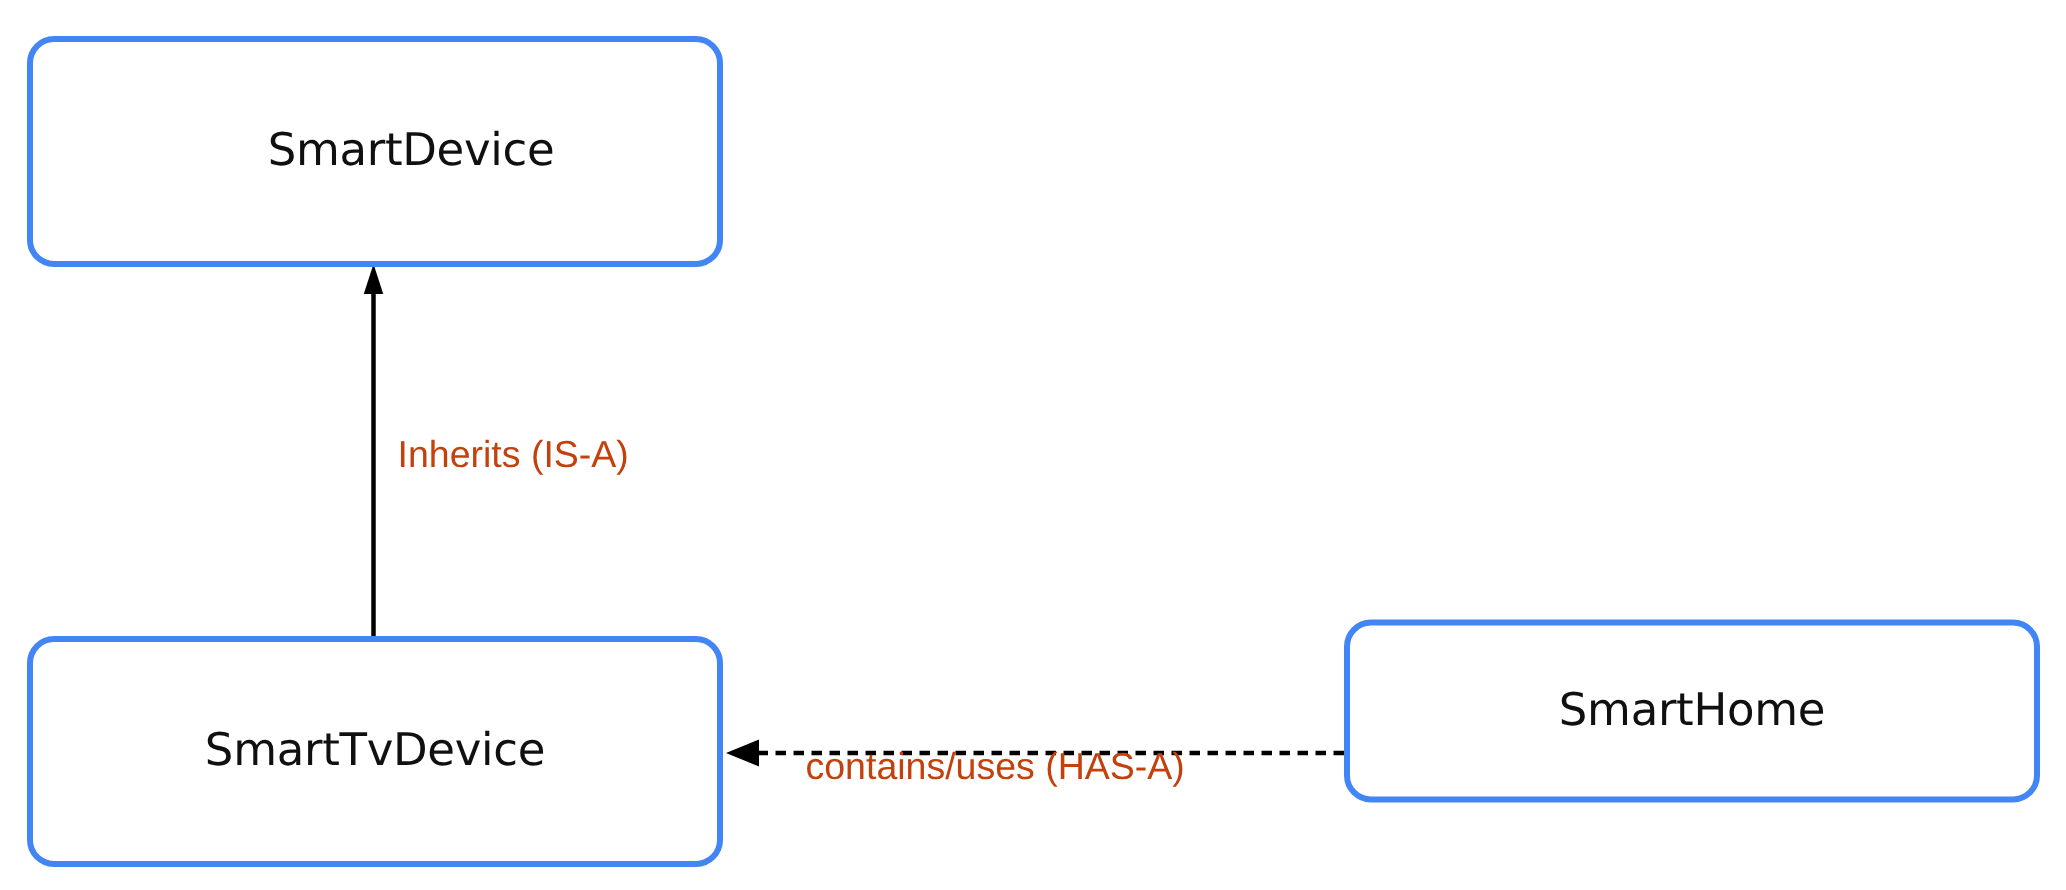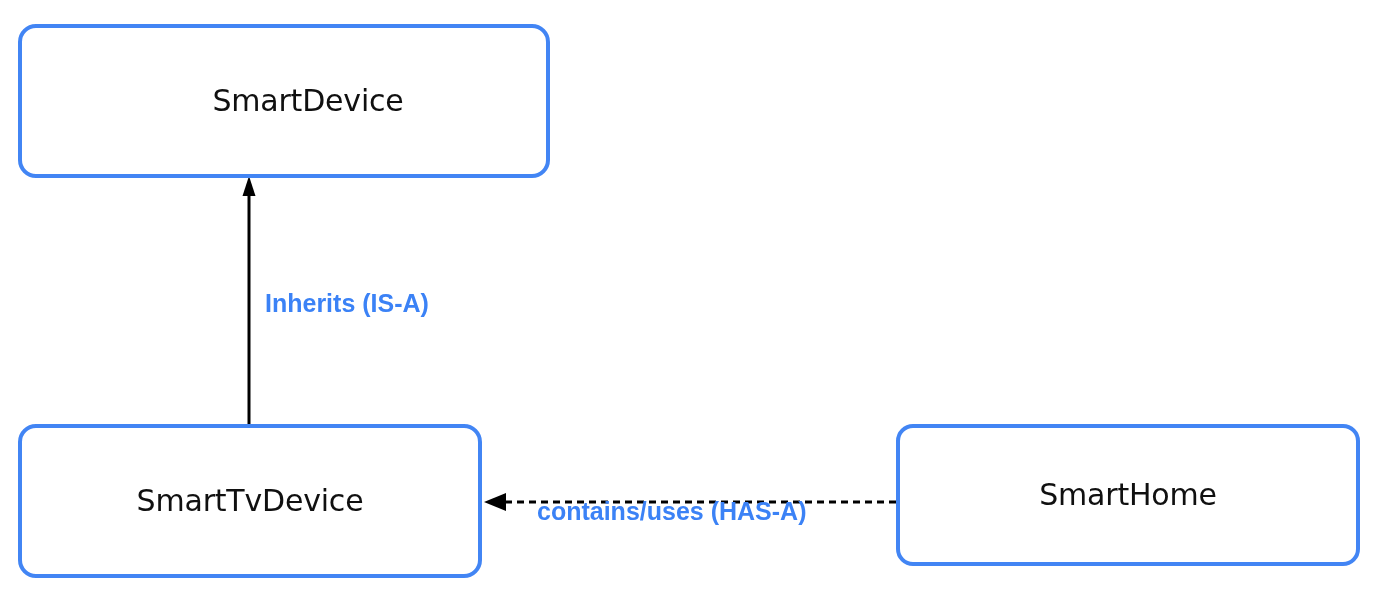--- a/index.html
+++ b/index.html
@@ -39,7 +39,7 @@
   #node-smartdevice {
     left: 18px;
     top: 24px;
-    width: 532px;
+    width: 464px;
     height: 154px;
     padding-left: 48px;
   }

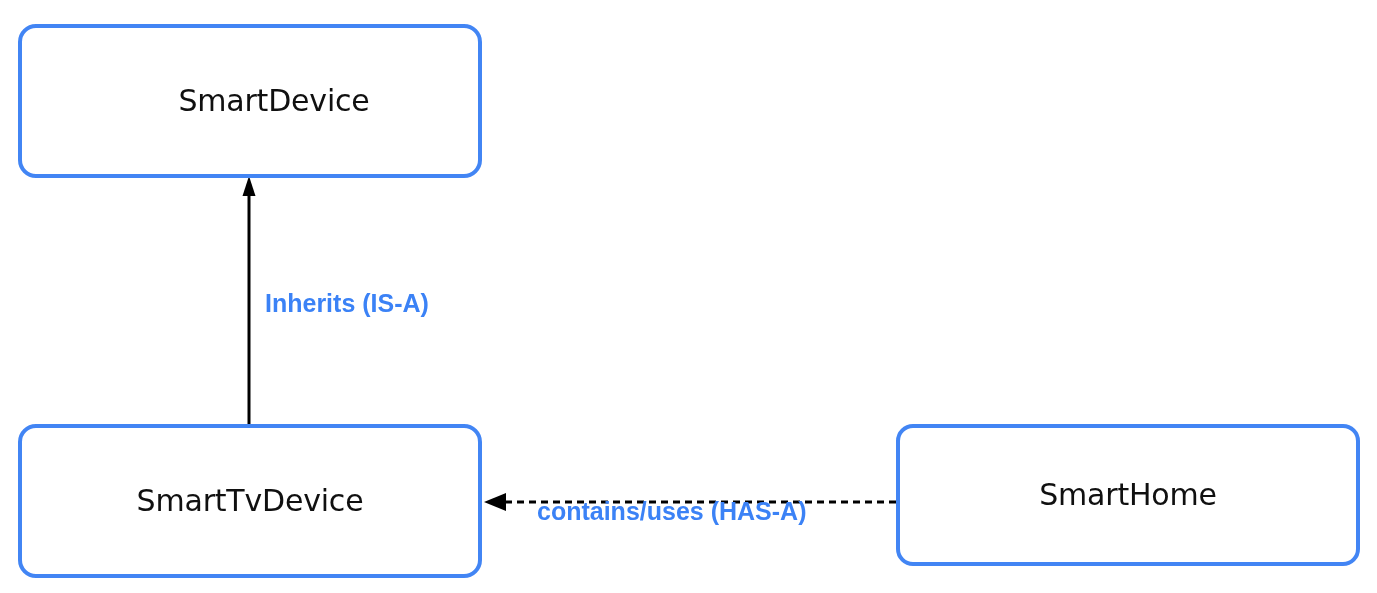--- a/index.html
+++ b/index.html
@@ -67,8 +67,8 @@
     position: absolute;
     font-family: "Liberation Sans", sans-serif;
     font-size: 25px;
-    font-weight: 700;
-    color: #3b82f6;
+    font-weight: 400;
+    color: #c2410c;
     white-space: nowrap;
     line-height: 1;
   }

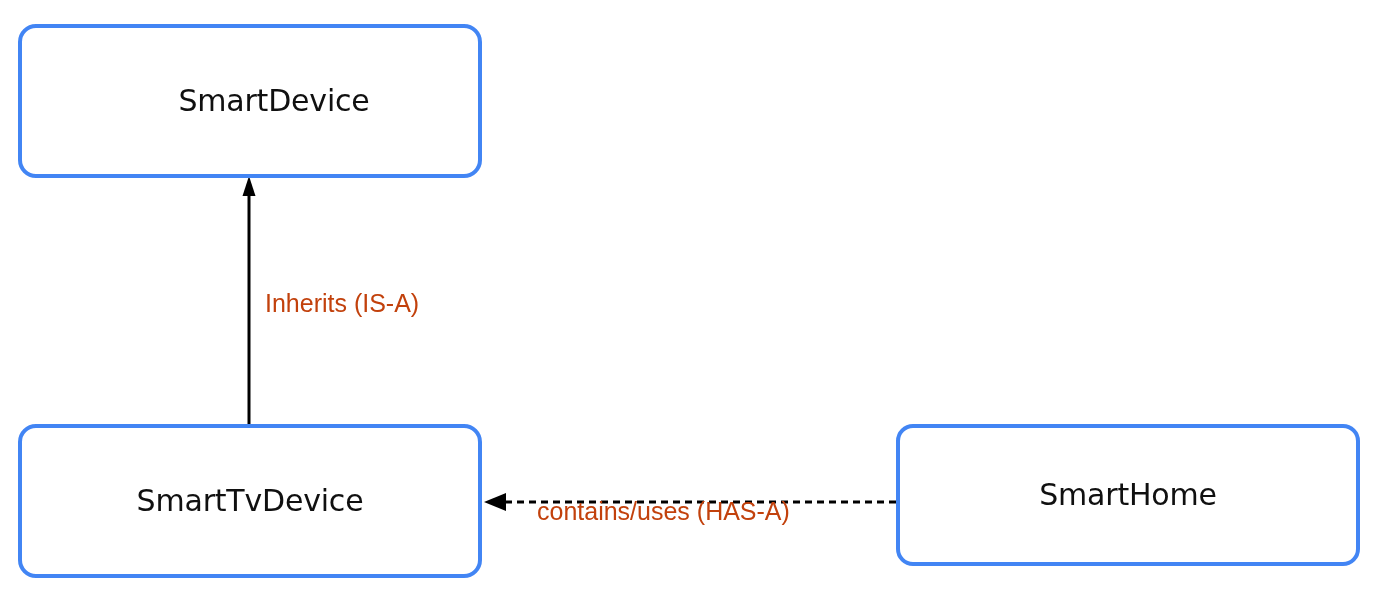--- a/index.html
+++ b/index.html
@@ -51,10 +51,9 @@
   }
   #node-smarthome {
     left: 896px;
-    top: 424px;
+    top: 413px;
     width: 464px;
-    height: 142px;
-    border-radius: 17px;
+    height: 122px;
   }
   .edge-layer {
     position: absolute;

